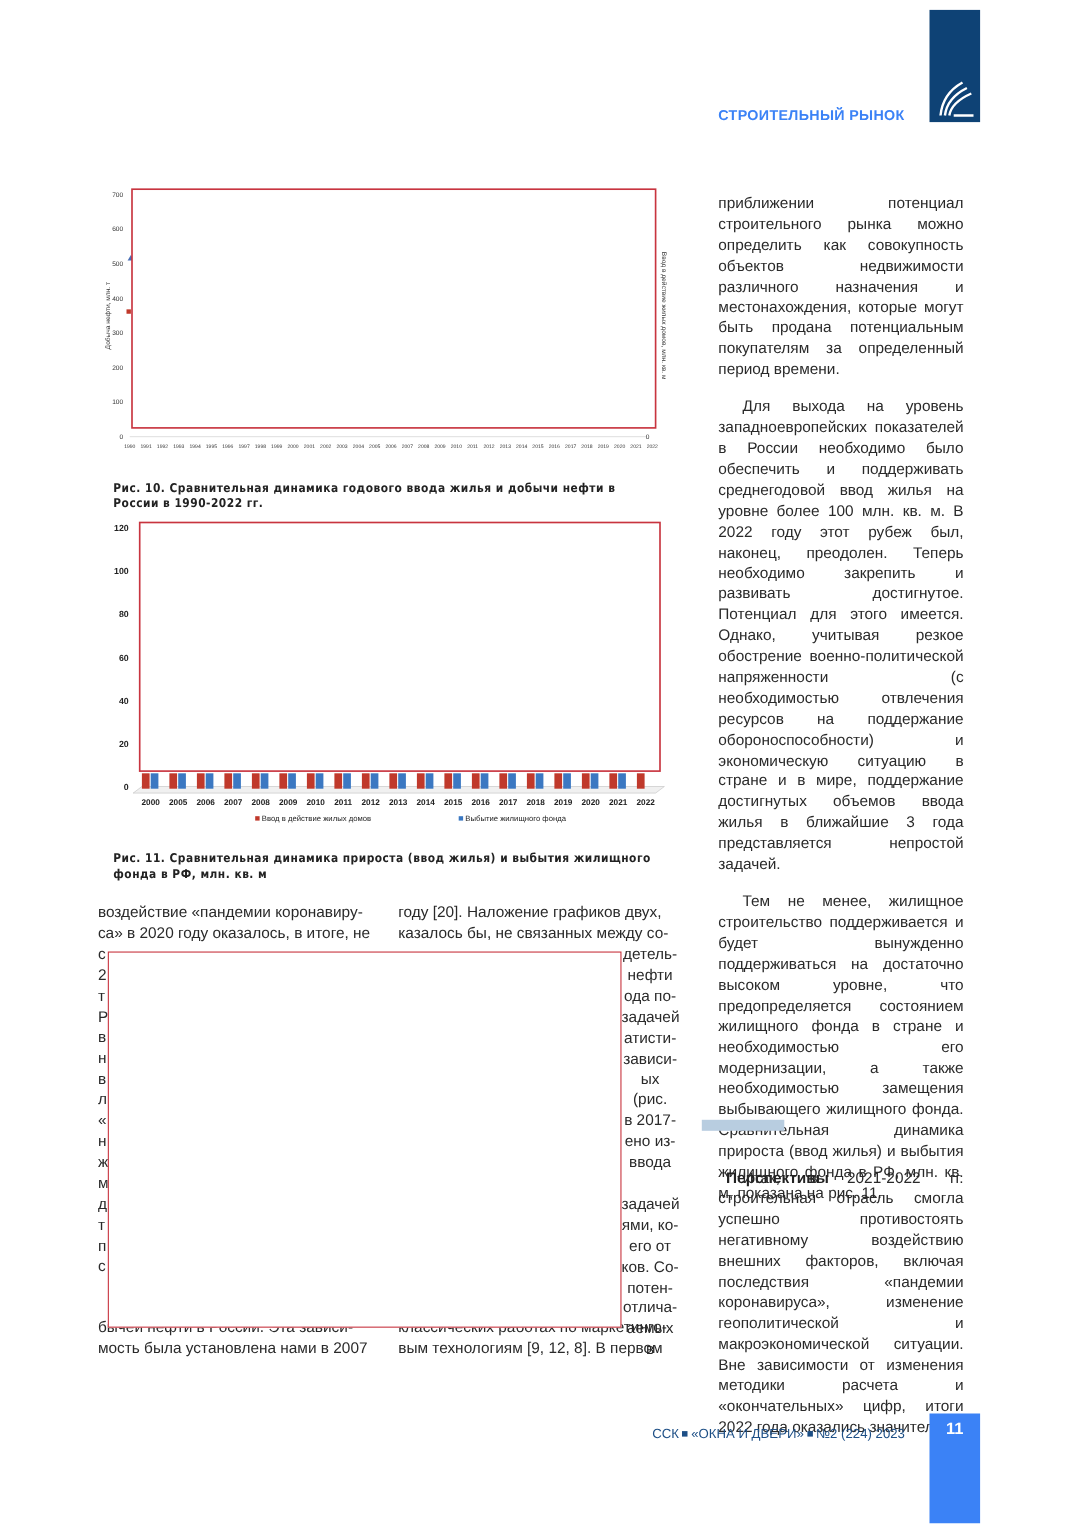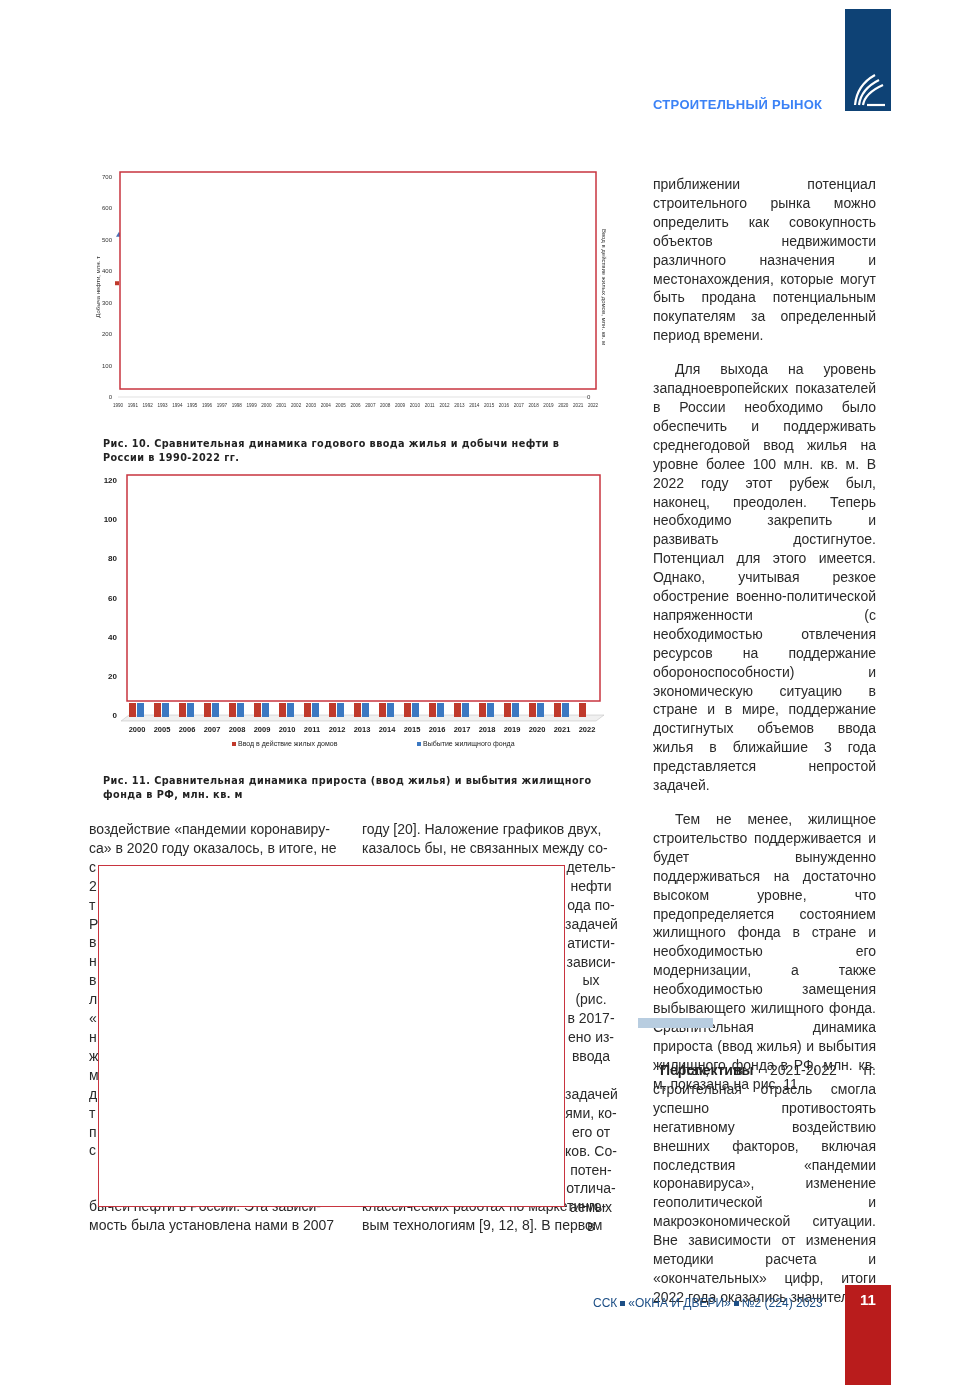--- a/index.html
+++ b/index.html
@@ -19,7 +19,7 @@
   .heading{left:660px;top:1016px;font-weight:bold;font-size:14px;color:#222;margin-top:46px;}
   .footer{left:593px;top:1256px;font-size:12px;color:#1d4f86;margin-top:40px;}
   .footer .sq{display:inline-block;width:5px;height:5px;background:#1d4f86;margin:0 3px;vertical-align:middle;}
-  .pagebox{left:845px;top:1285px;width:46px;height:100px;background:#b91c1c;color:#fff;font-weight:bold;font-size:15px;text-align:center;padding-top:6px;box-sizing:border-box;}
+  .pagebox{left:845px;top:1285px;width:46px;height:100px;background:#3b82f6;color:#fff;font-weight:bold;font-size:15px;text-align:center;padding-top:6px;box-sizing:border-box;}
 </style>
 </head>
 <body>

